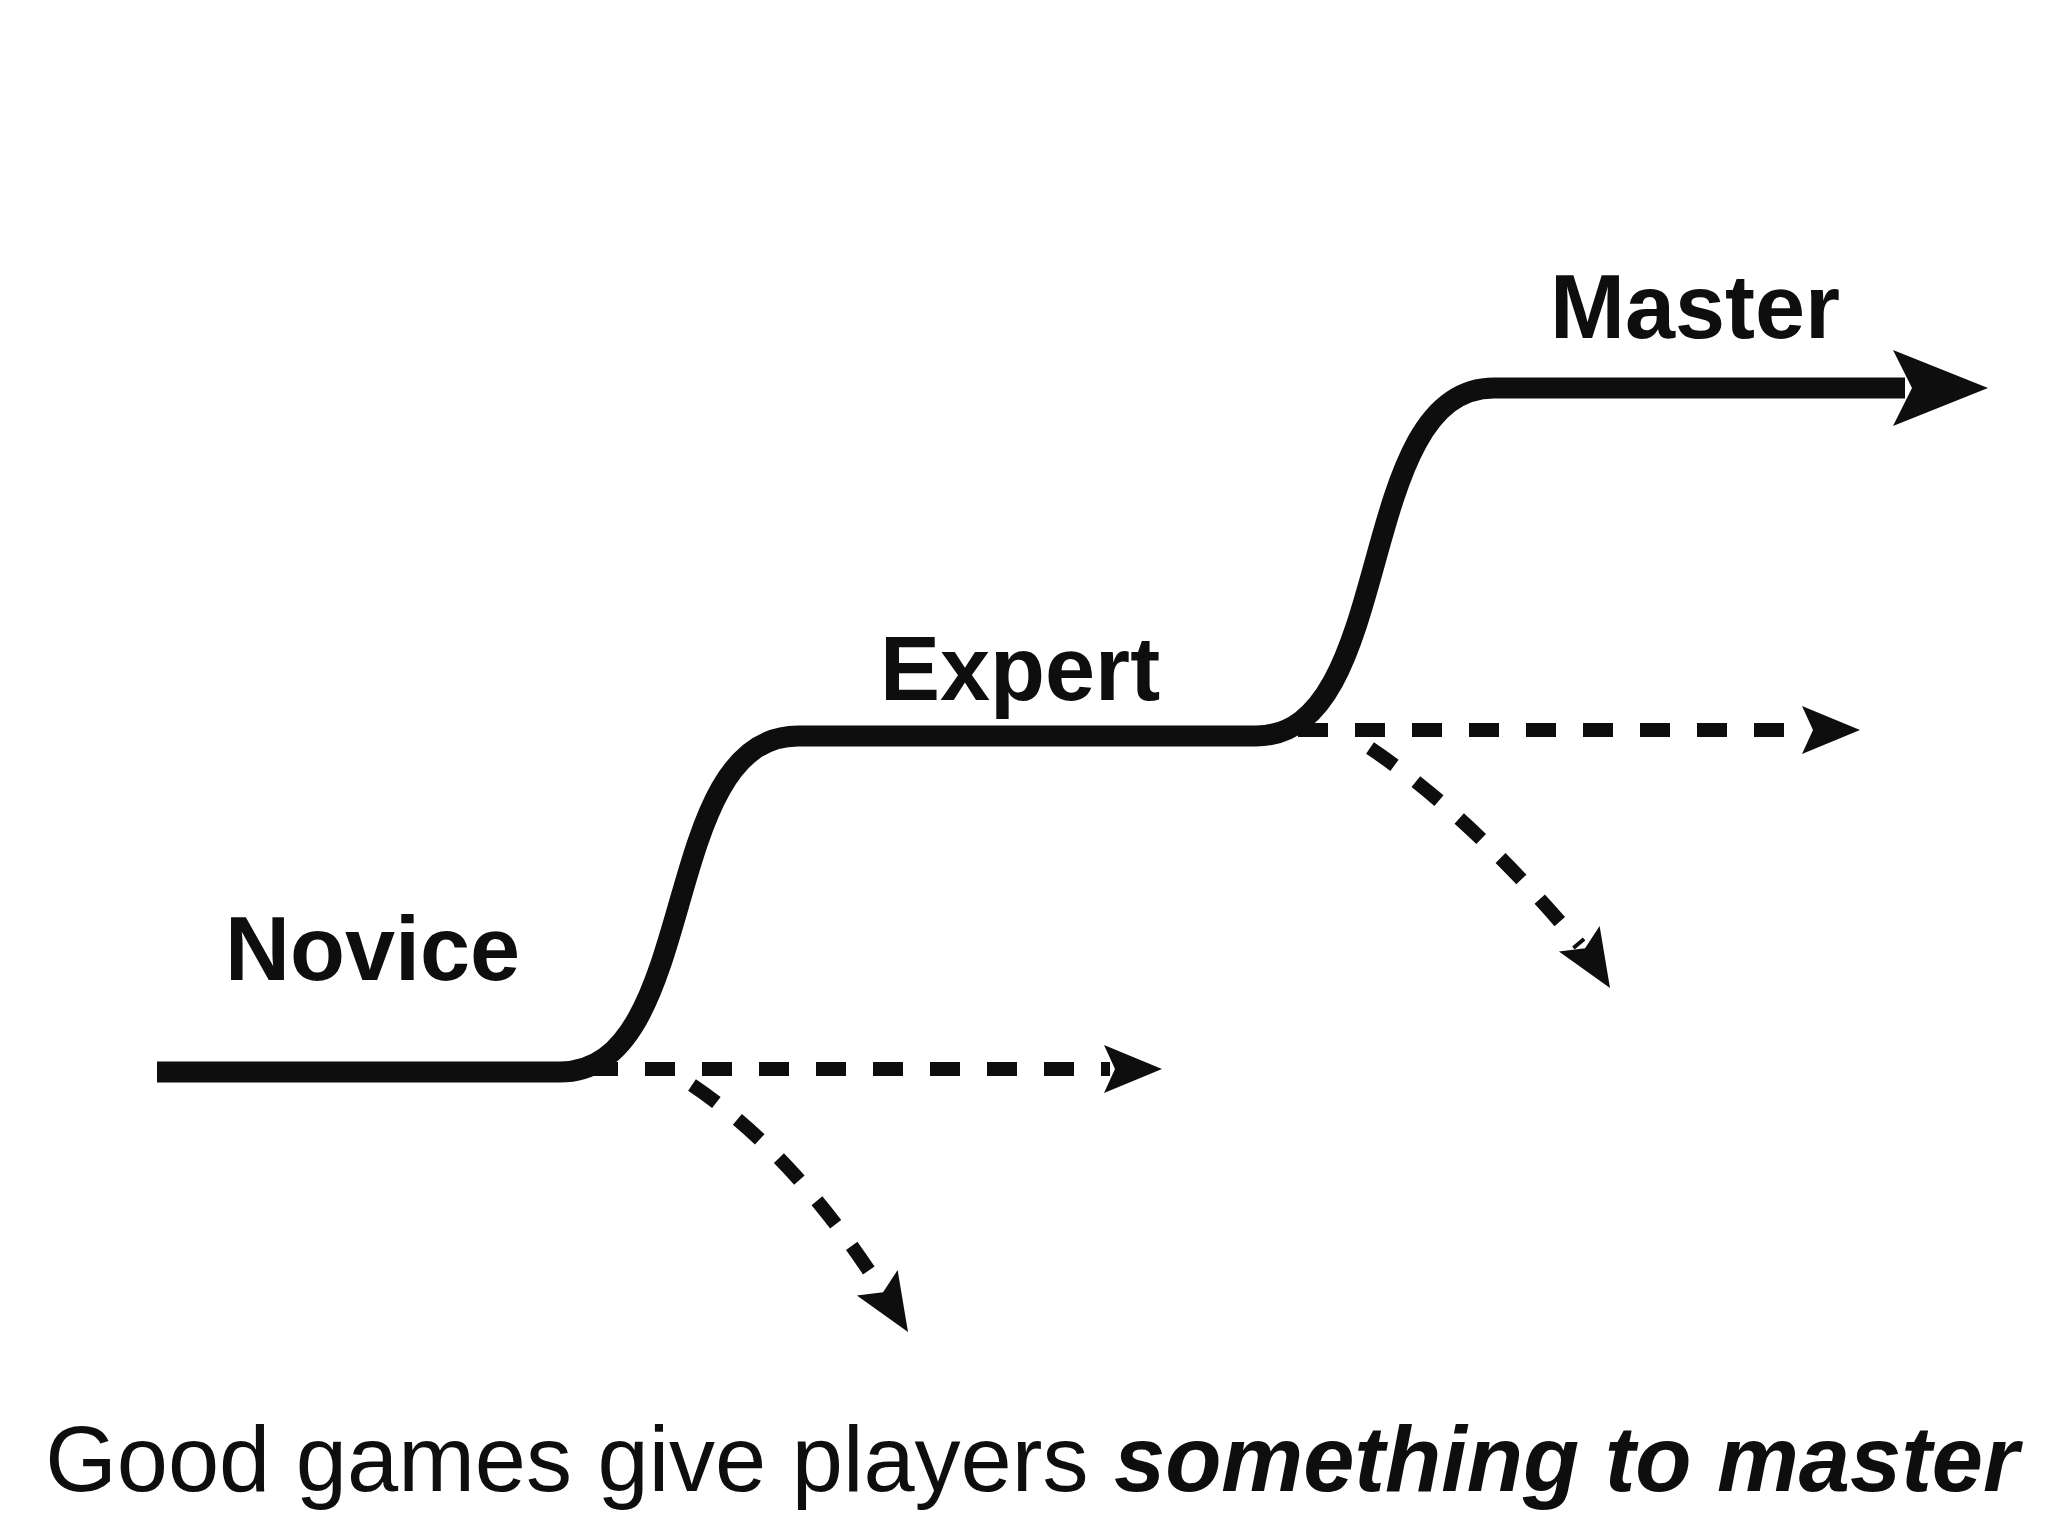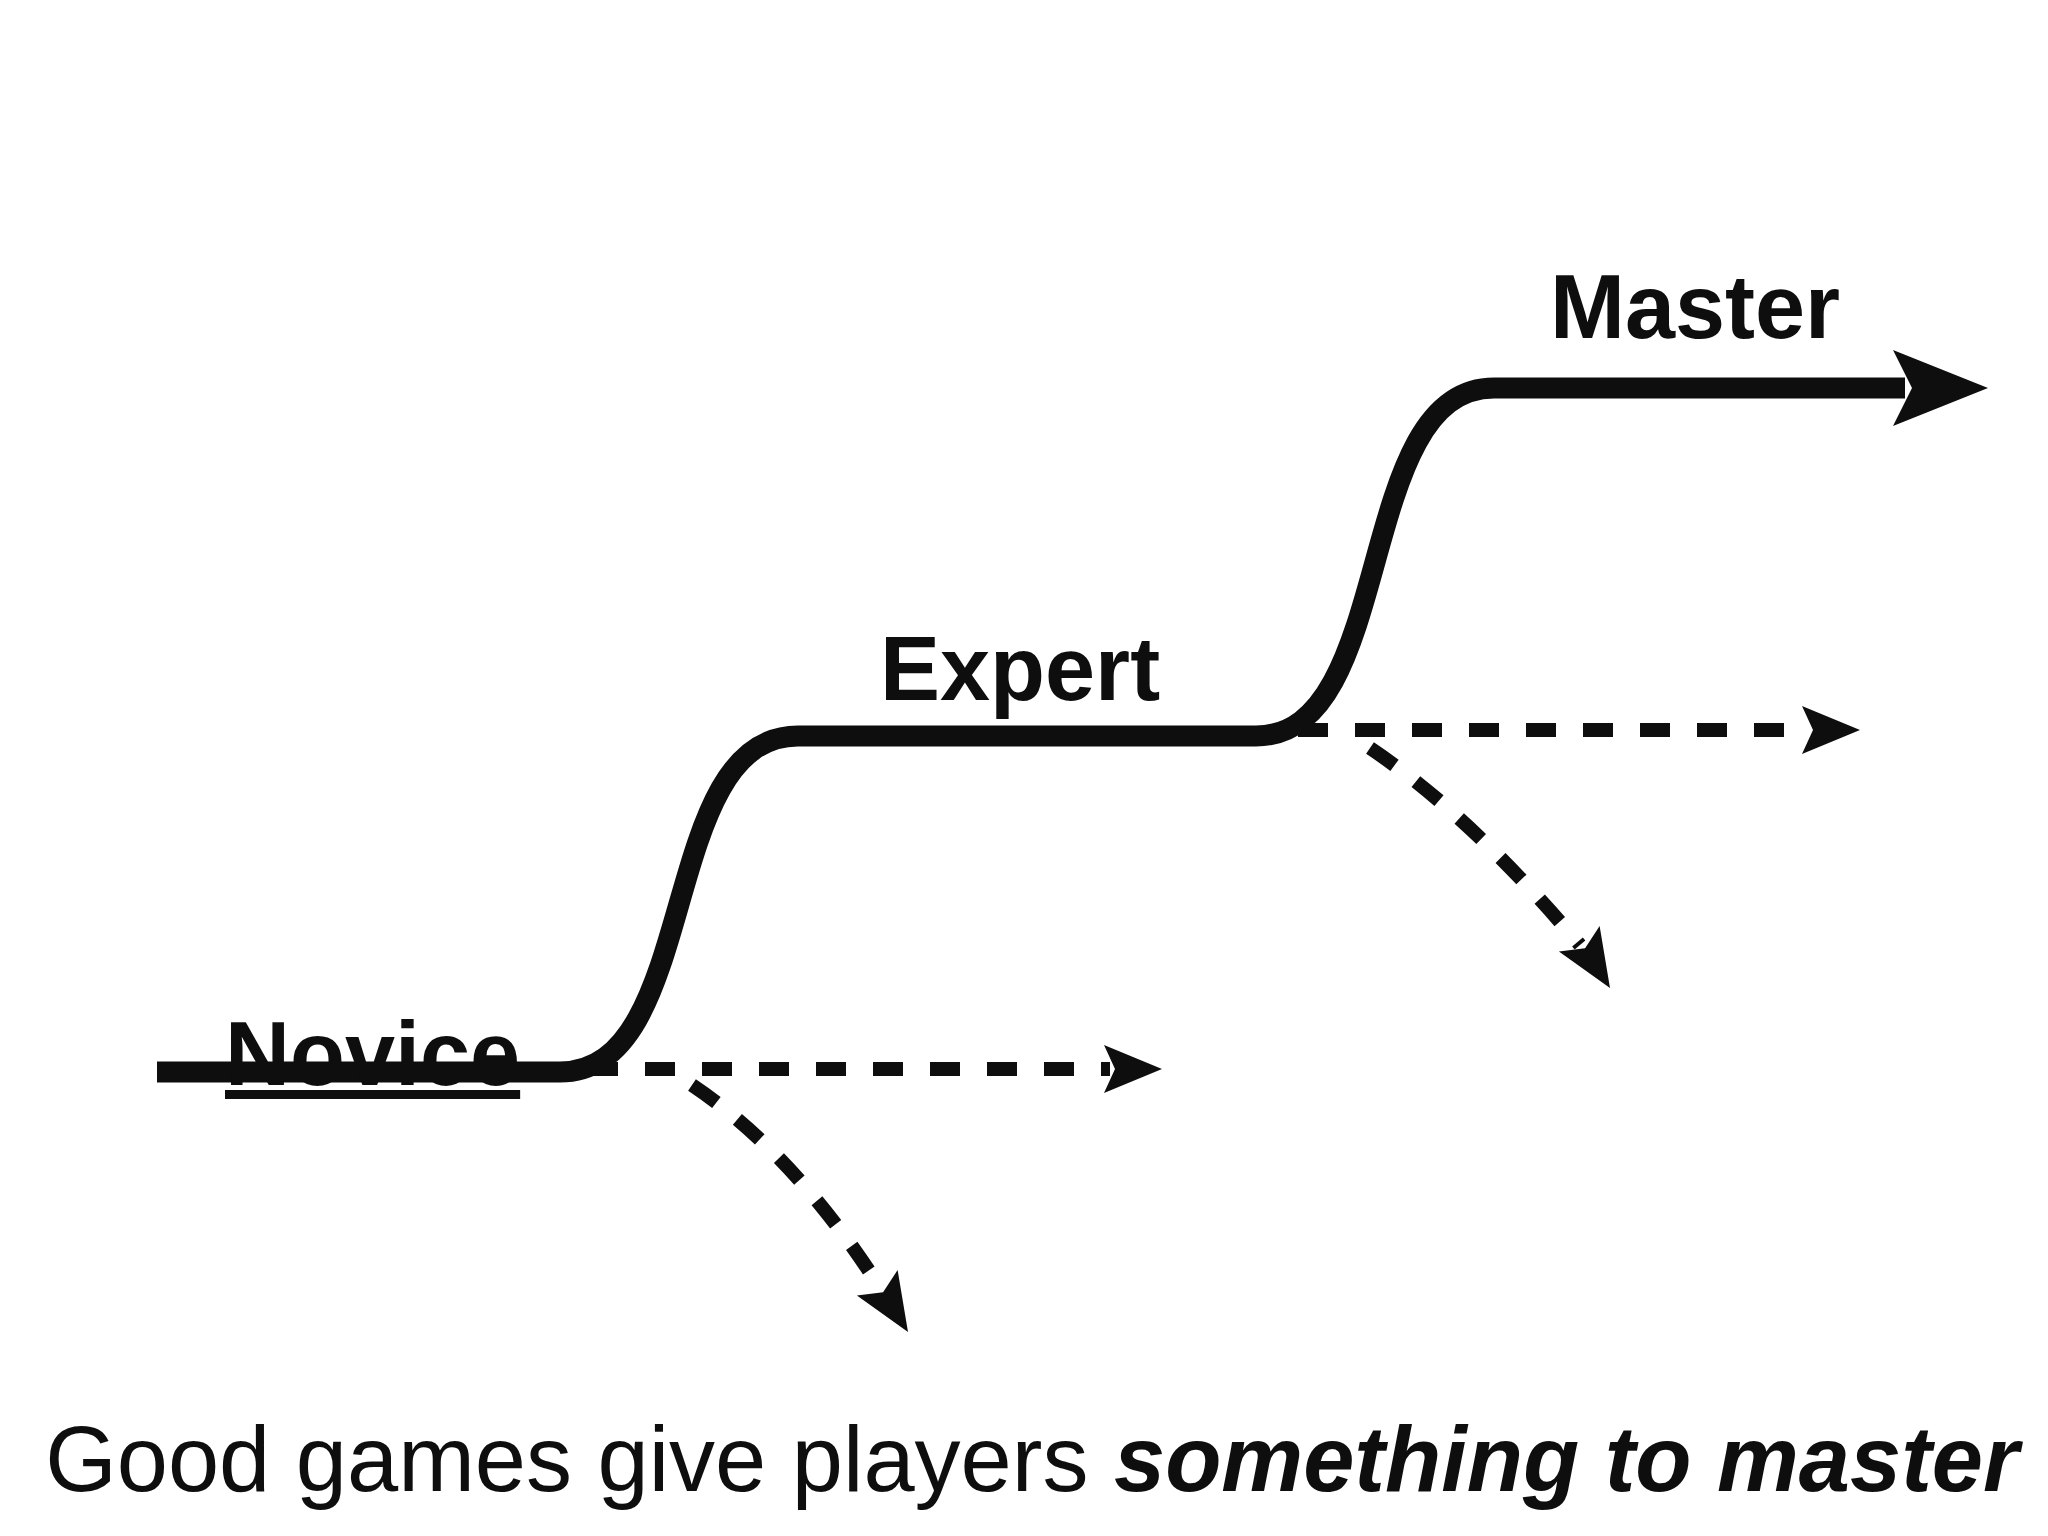--- a/index.html
+++ b/index.html
@@ -28,7 +28,7 @@
     line-height:1;
     white-space:nowrap;
   }
-  .label-novice{left:225px;top:1009px;text-decoration:underline;}
+  .label-novice{left:225px;top:904px;}
   .label-expert{left:880px;top:624px;}
   .label-master{left:1550px;top:262px;}
   .caption{

